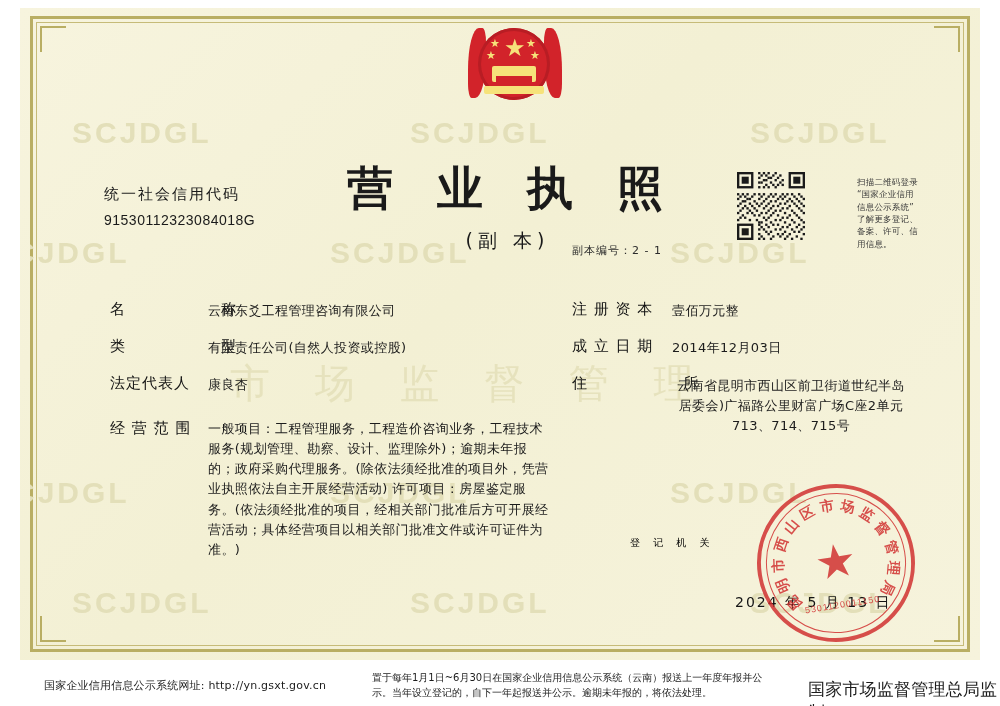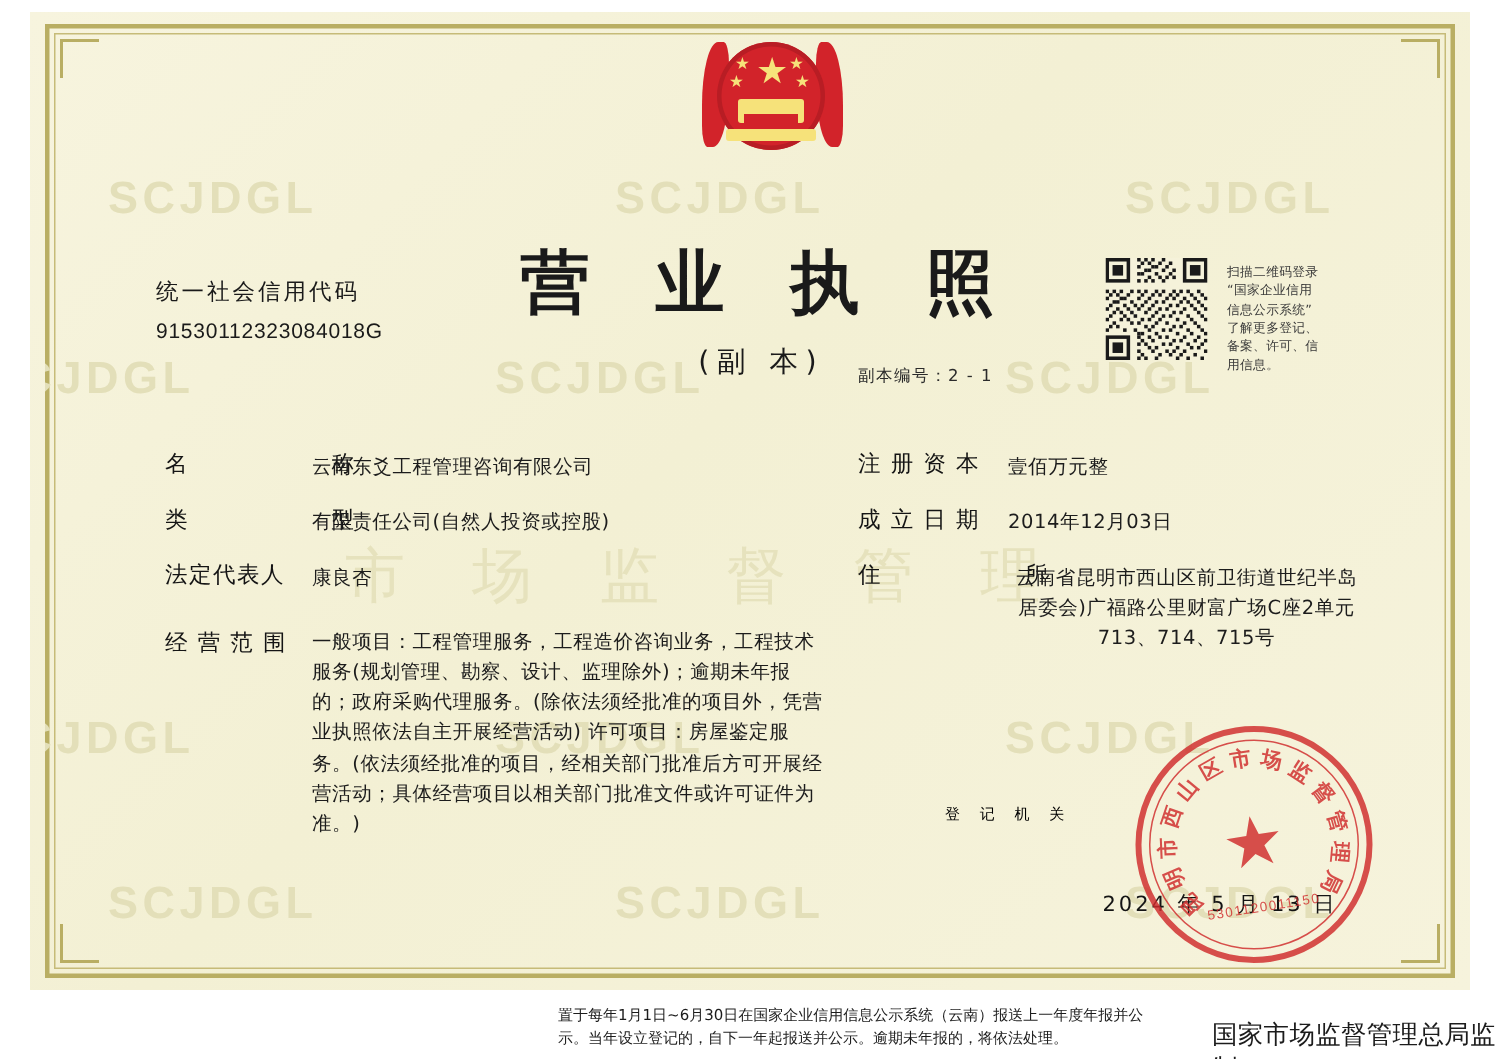--- a/index.html
+++ b/index.html
@@ -604,7 +604,7 @@
       </g>
     </svg>
   </div>
-  <div class="qr-note" style="white-space:pre-line;">扫描二维码登录
+  <div class="qr-note" style="white-space:pre-line;margin-left:39px;">扫描二维码登录
 “国家企业信用
 信息公示系统”
 了解更多登记、

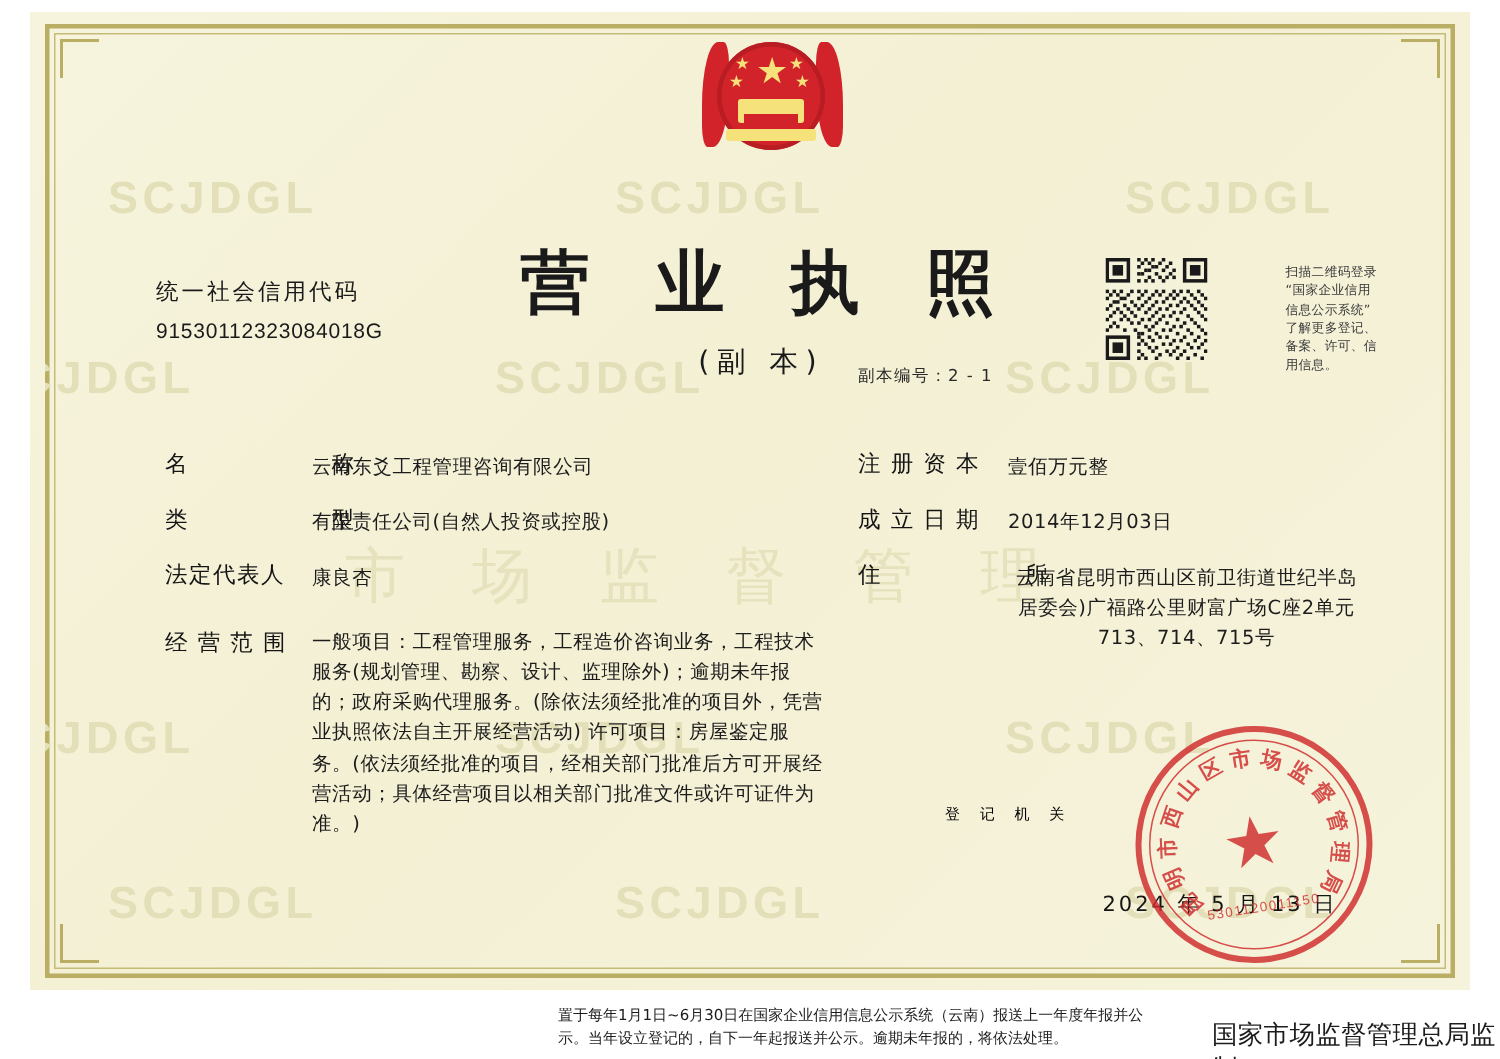--- a/index.html
+++ b/index.html
@@ -656,6 +656,7 @@
     <div class="seal-bottom">5301120011150</div>
   </div>
 
+  <div class="footer-left">国家企业信用信息公示系统网址: http://yn.gsxt.gov.cn</div>
   <div class="footer-center">置于每年1月1日~6月30日在国家企业信用信息公示系统（云南）报送上一年度年报并公示。当年设立登记的，自下一年起报送并公示。逾期未年报的，将依法处理。</div>
   <div class="footer-right">国家市场监督管理总局监制</div>
 

